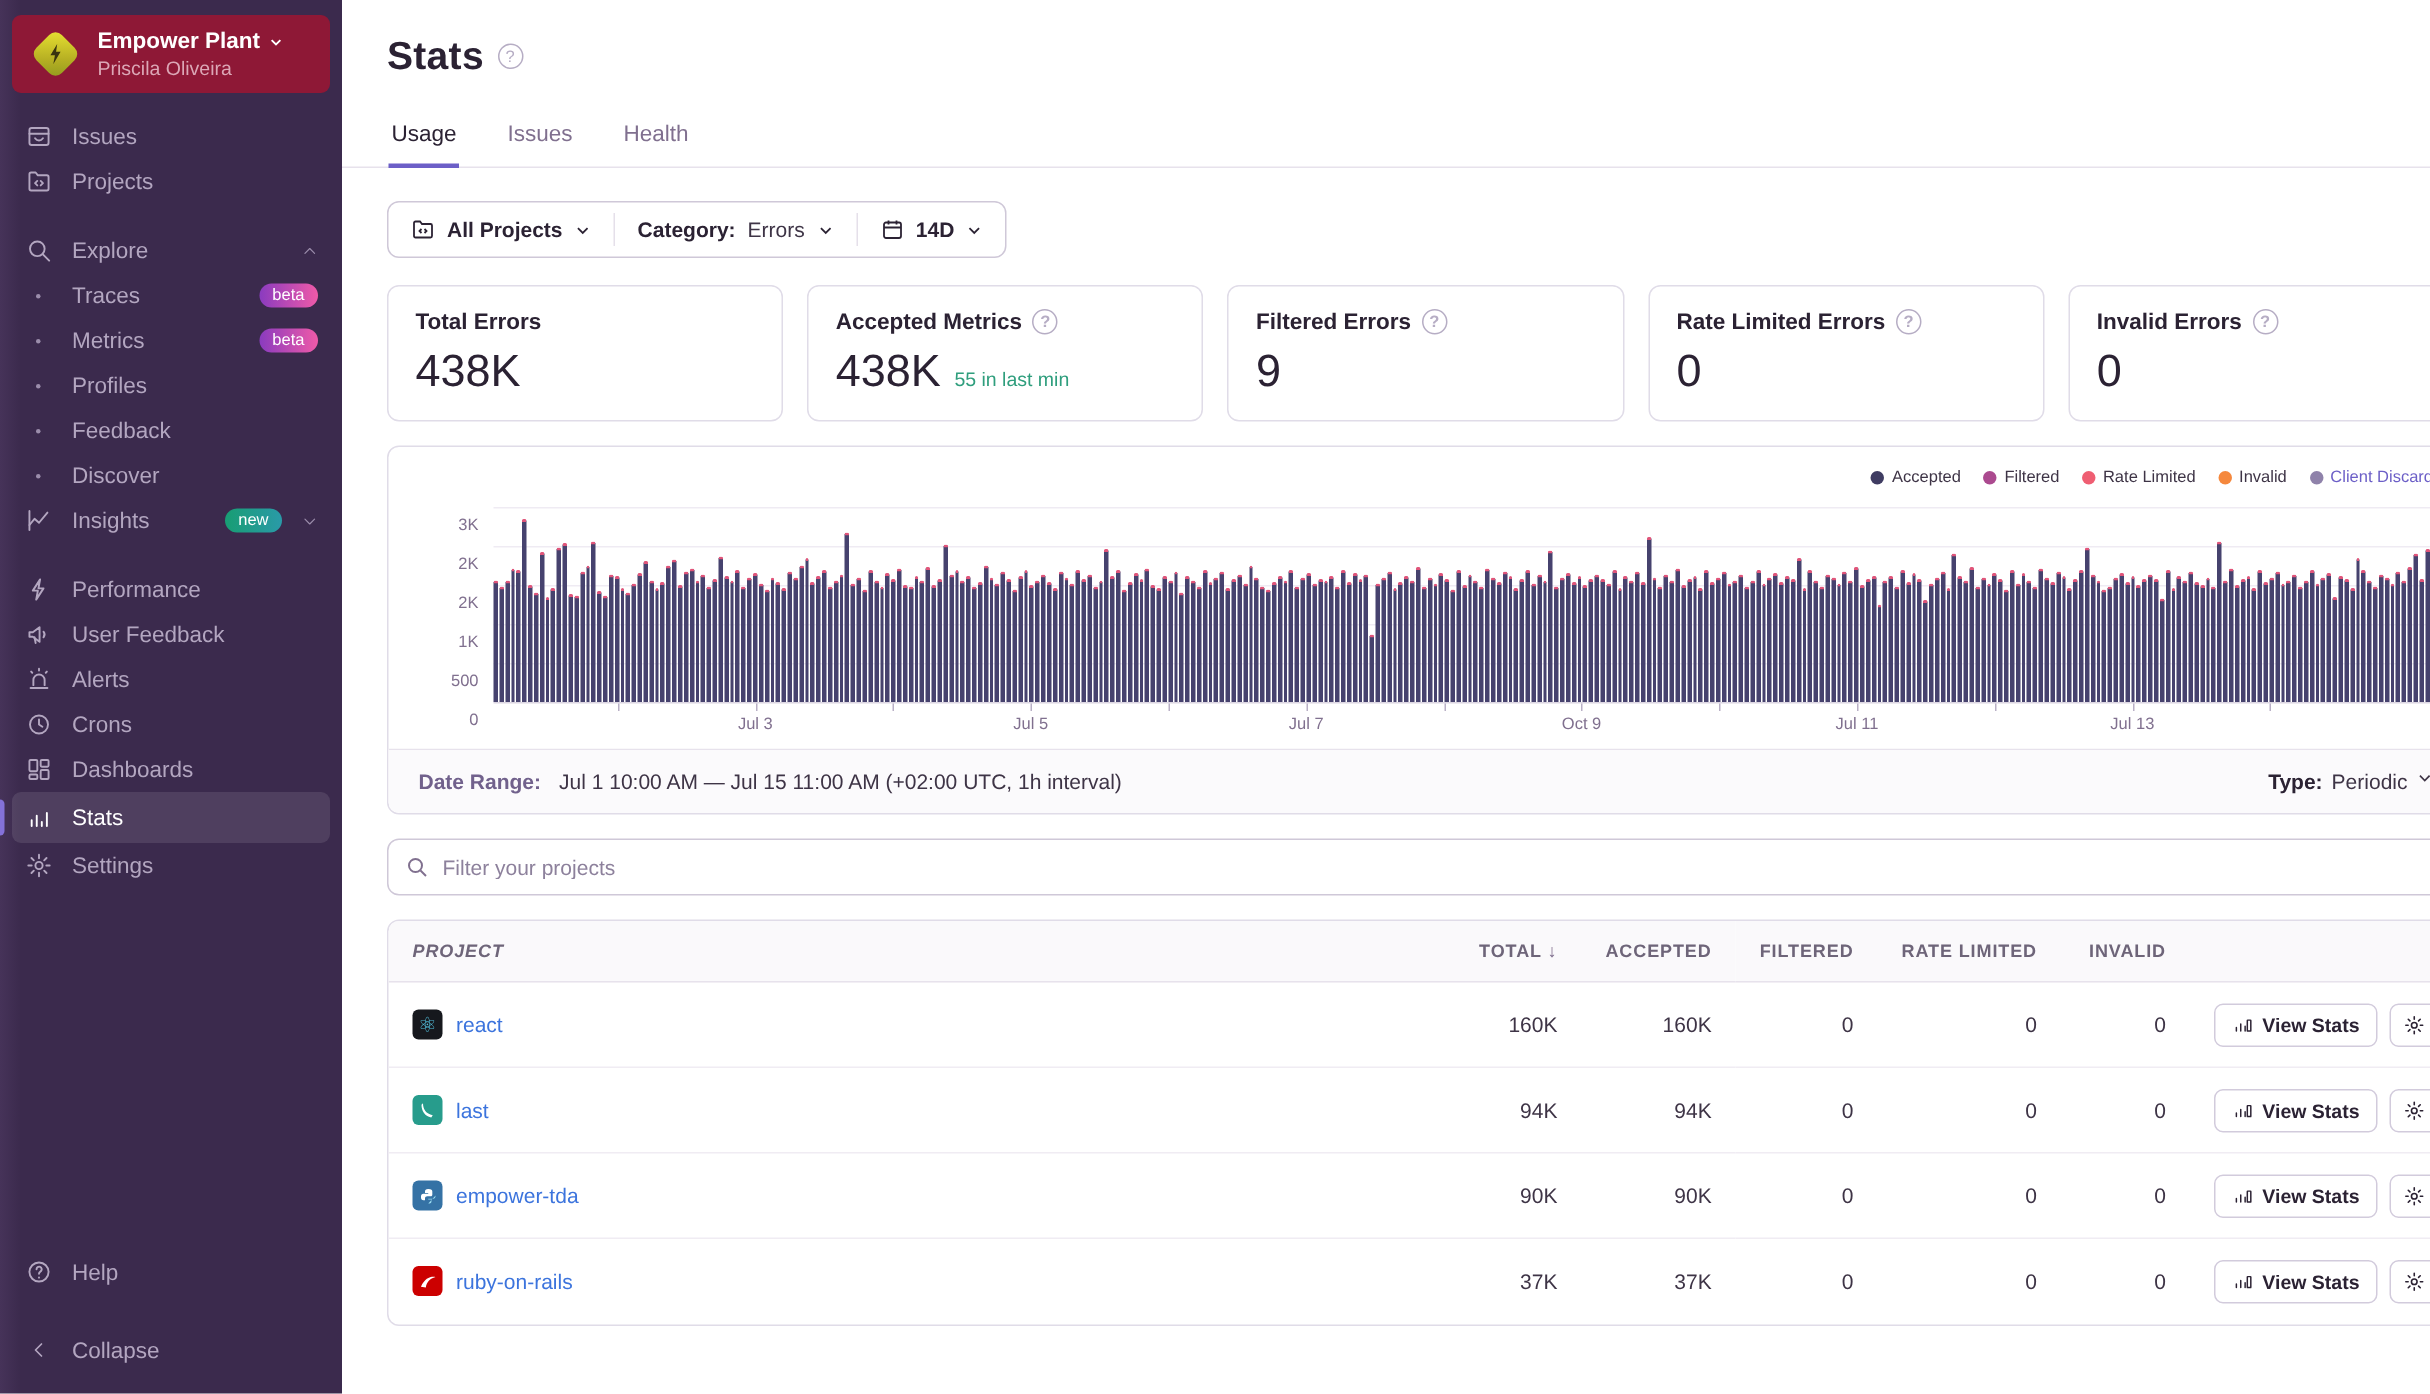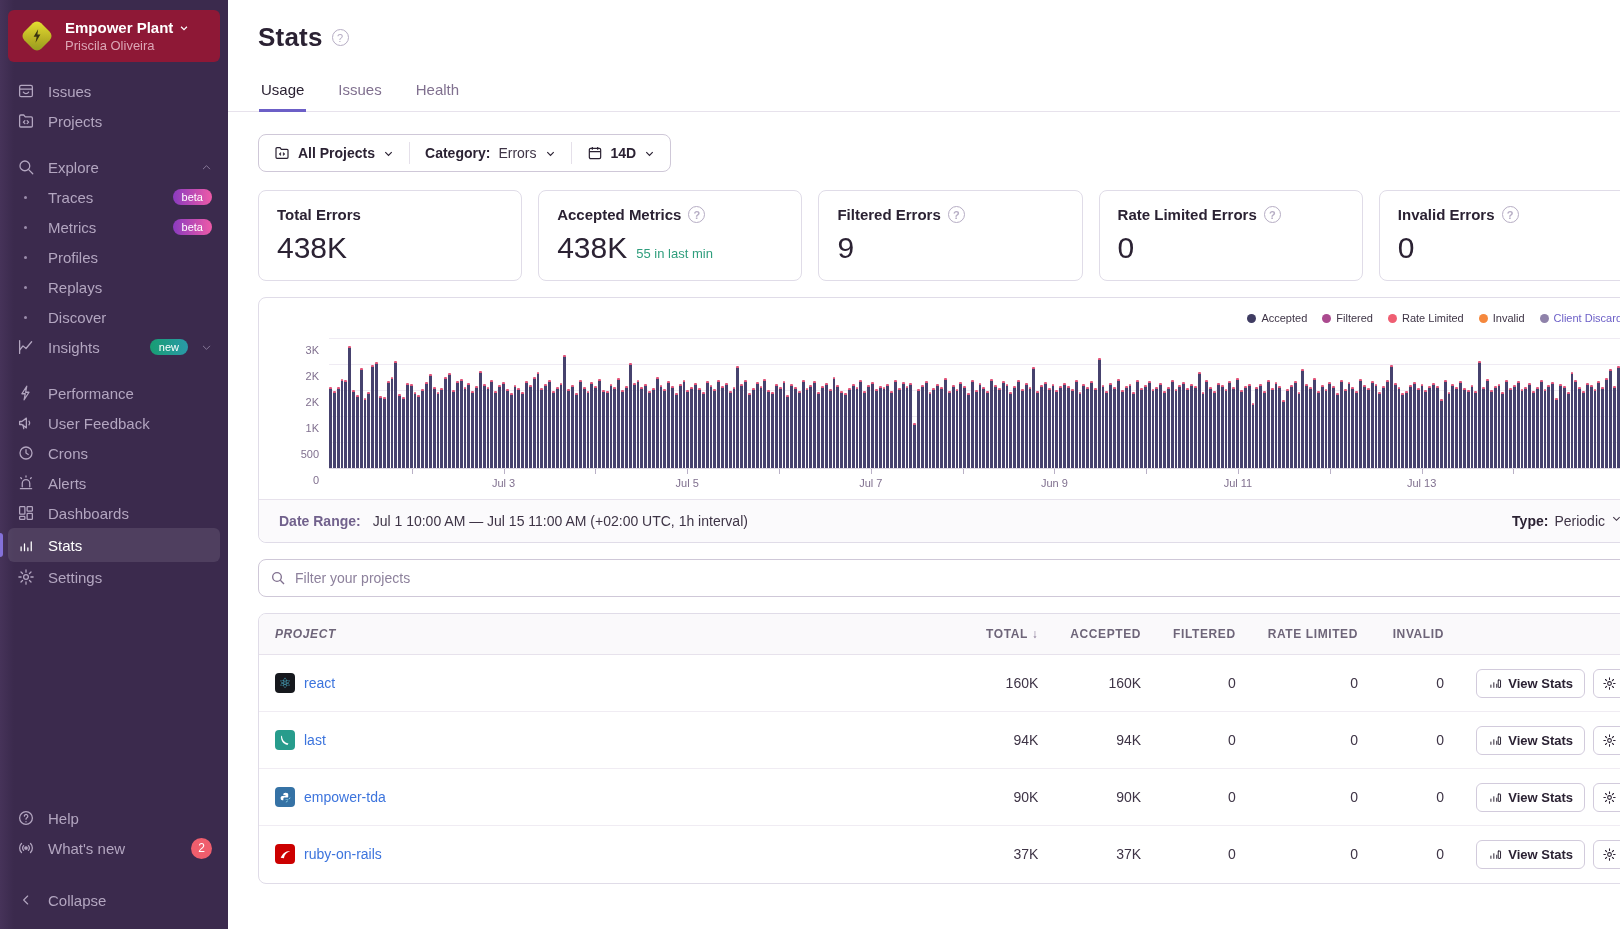--- a/index.html
+++ b/index.html
@@ -200,7 +200,7 @@
         <span class="ico">
           <span class="dot"></span>
         </span>
-        <span class="lbl">Replays</span>
+        <span class="lbl">Feedback</span>
       </div>
       <div class="nav-item sub">
         <span class="ico">

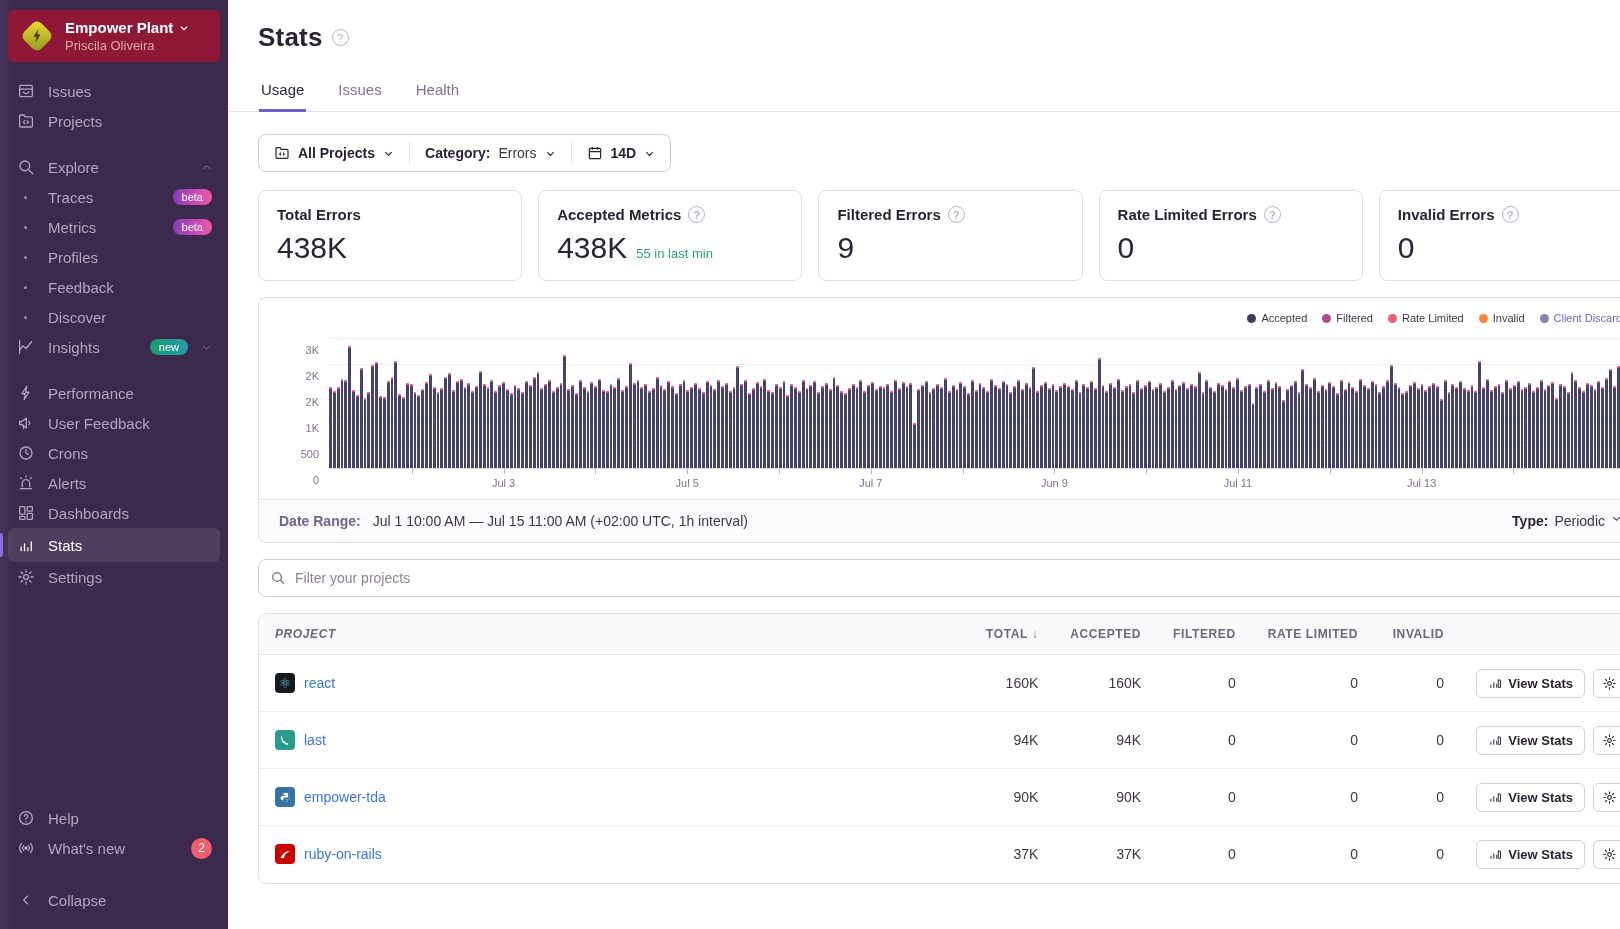--- a/index.html
+++ b/index.html
@@ -243,21 +243,21 @@
       <div class="nav-item ">
         <span class="ico">
           <svg width="18" height="18" viewBox="0 0 24 24" fill="none" stroke="currentColor" stroke-width="1.7" stroke-linecap="round" stroke-linejoin="round">
-            <circle cx="12" cy="12" r="8"></circle>
-            <path d="M12 7.5V12l3 2"></path>
-          </svg>
-        </span>
-        <span class="lbl">Crons</span>
-      </div>
-      <div class="nav-item ">
-        <span class="ico">
-          <svg width="18" height="18" viewBox="0 0 24 24" fill="none" stroke="currentColor" stroke-width="1.7" stroke-linecap="round" stroke-linejoin="round">
             <path d="M7 17v-4.5a5 5 0 0110 0V17"></path>
             <path d="M4.5 19.5h15"></path>
             <path d="M12 4v-1.5M6 6l-1-1M18 6l1-1"></path>
           </svg>
         </span>
         <span class="lbl">Alerts</span>
+      </div>
+      <div class="nav-item ">
+        <span class="ico">
+          <svg width="18" height="18" viewBox="0 0 24 24" fill="none" stroke="currentColor" stroke-width="1.7" stroke-linecap="round" stroke-linejoin="round">
+            <circle cx="12" cy="12" r="8"></circle>
+            <path d="M12 7.5V12l3 2"></path>
+          </svg>
+        </span>
+        <span class="lbl">Crons</span>
       </div>
       <div class="nav-item ">
         <span class="ico">

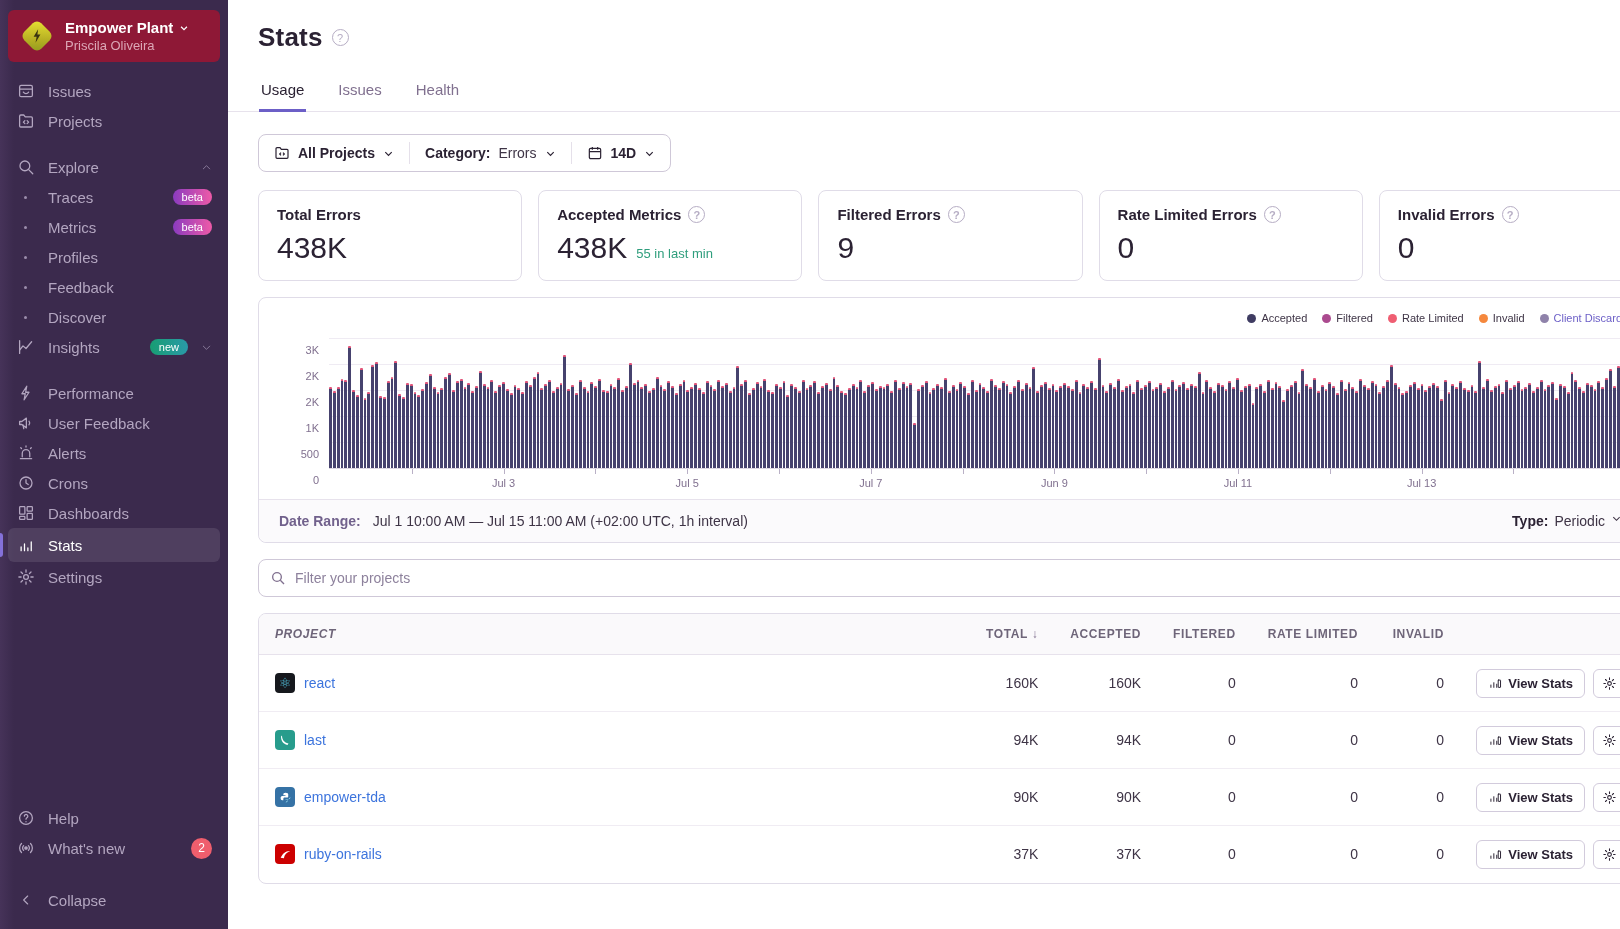--- a/index.html
+++ b/index.html
@@ -809,7 +809,7 @@
             <div class="x-lab" style="left:41.9%">Jul 7</div>
             <div class="x-tick" style="left:49%"></div>
             <div class="x-tick" style="left:56.10000000000001%"></div>
-            <div class="x-lab" style="left:56.10000000000001%">Jun 9</div>
+            <div class="x-lab" style="left:56.10000000000001%">Oct 9</div>
             <div class="x-tick" style="left:63.2%"></div>
             <div class="x-tick" style="left:70.3%"></div>
             <div class="x-lab" style="left:70.3%">Jul 11</div>

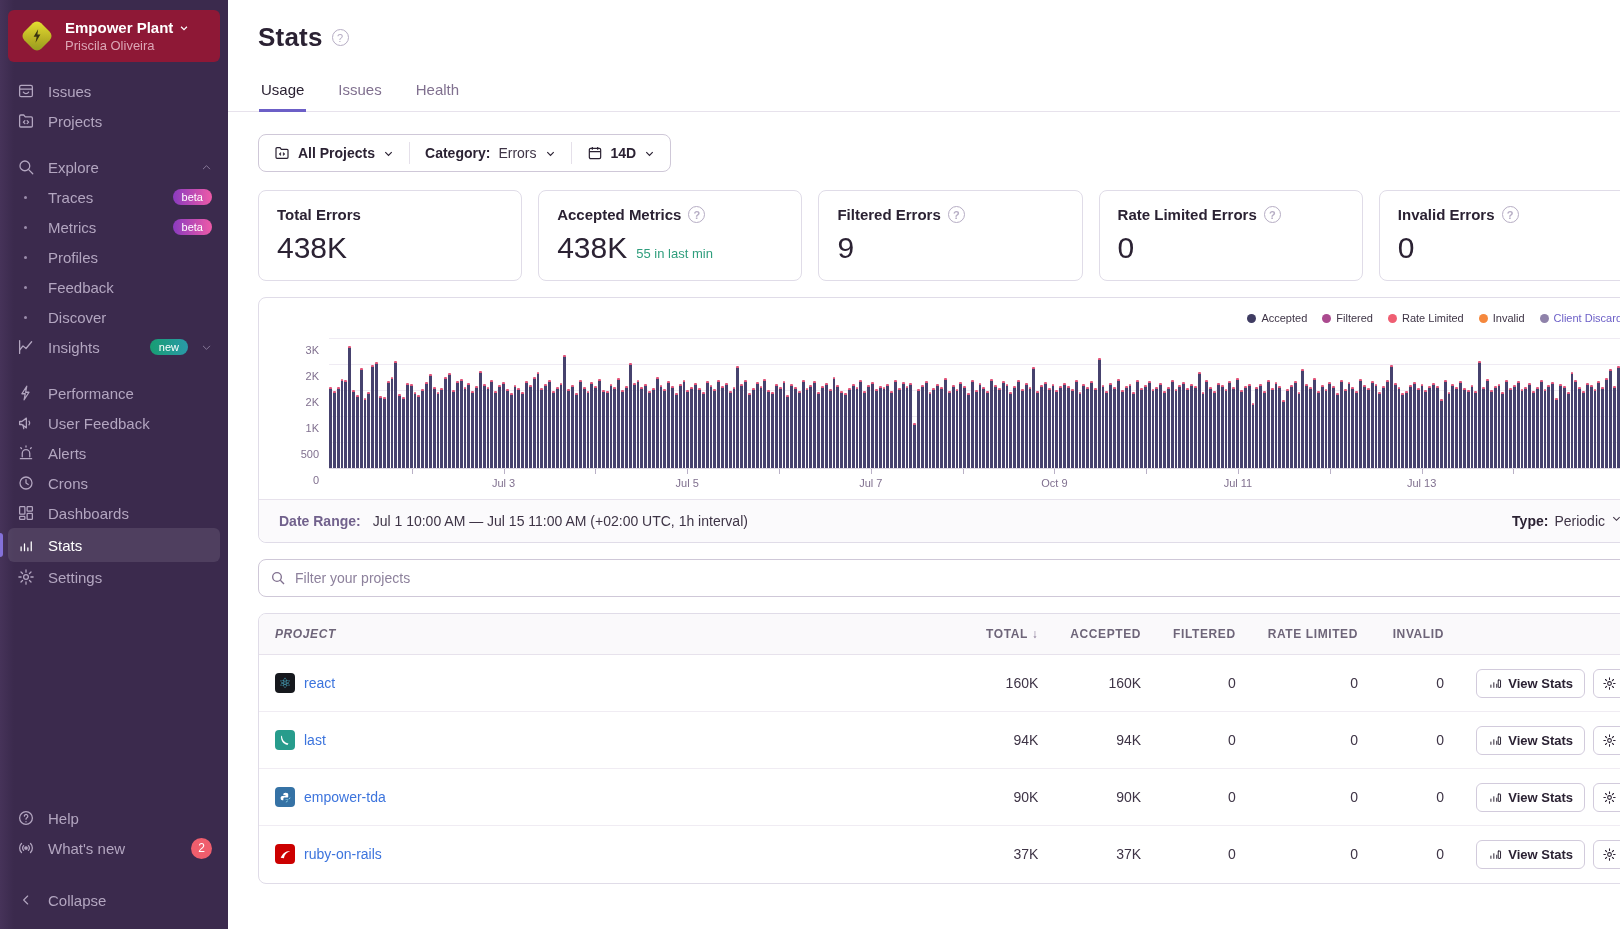--- a/index.html
+++ b/index.html
@@ -298,16 +298,6 @@
           </svg>
         </span>
         <span class="lbl">Help</span>
-      </div>
-      <div class="nav-item ">
-        <span class="ico">
-          <svg width="18" height="18" viewBox="0 0 24 24" fill="none" stroke="currentColor" stroke-width="1.7" stroke-linecap="round" stroke-linejoin="round">
-            <circle cx="12" cy="12" r="1.6" fill="currentColor"></circle>
-            <path d="M8.8 8.8a4.5 4.5 0 000 6.4M15.2 8.8a4.5 4.5 0 010 6.4M6 6a8.5 8.5 0 000 12M18 6a8.5 8.5 0 010 12"></path>
-          </svg>
-        </span>
-        <span class="lbl">What's new</span>
-        <span class="count-badge">2</span>
       </div>
       <div class="nav-item collapse-row">
         <span class="ico">

